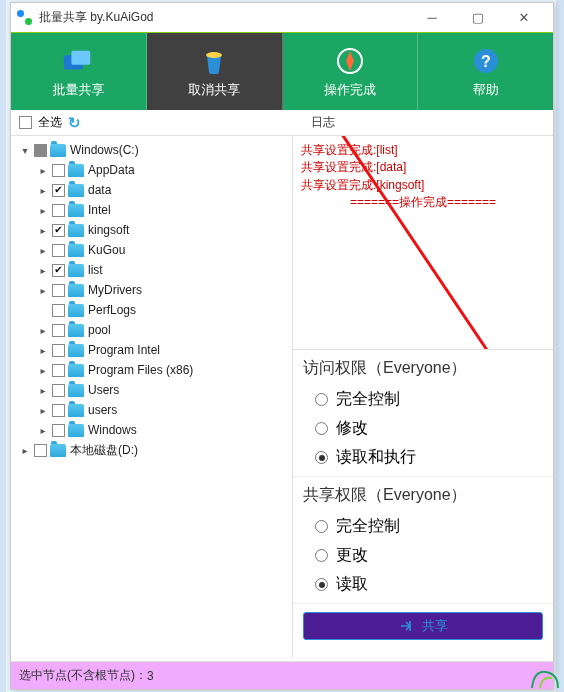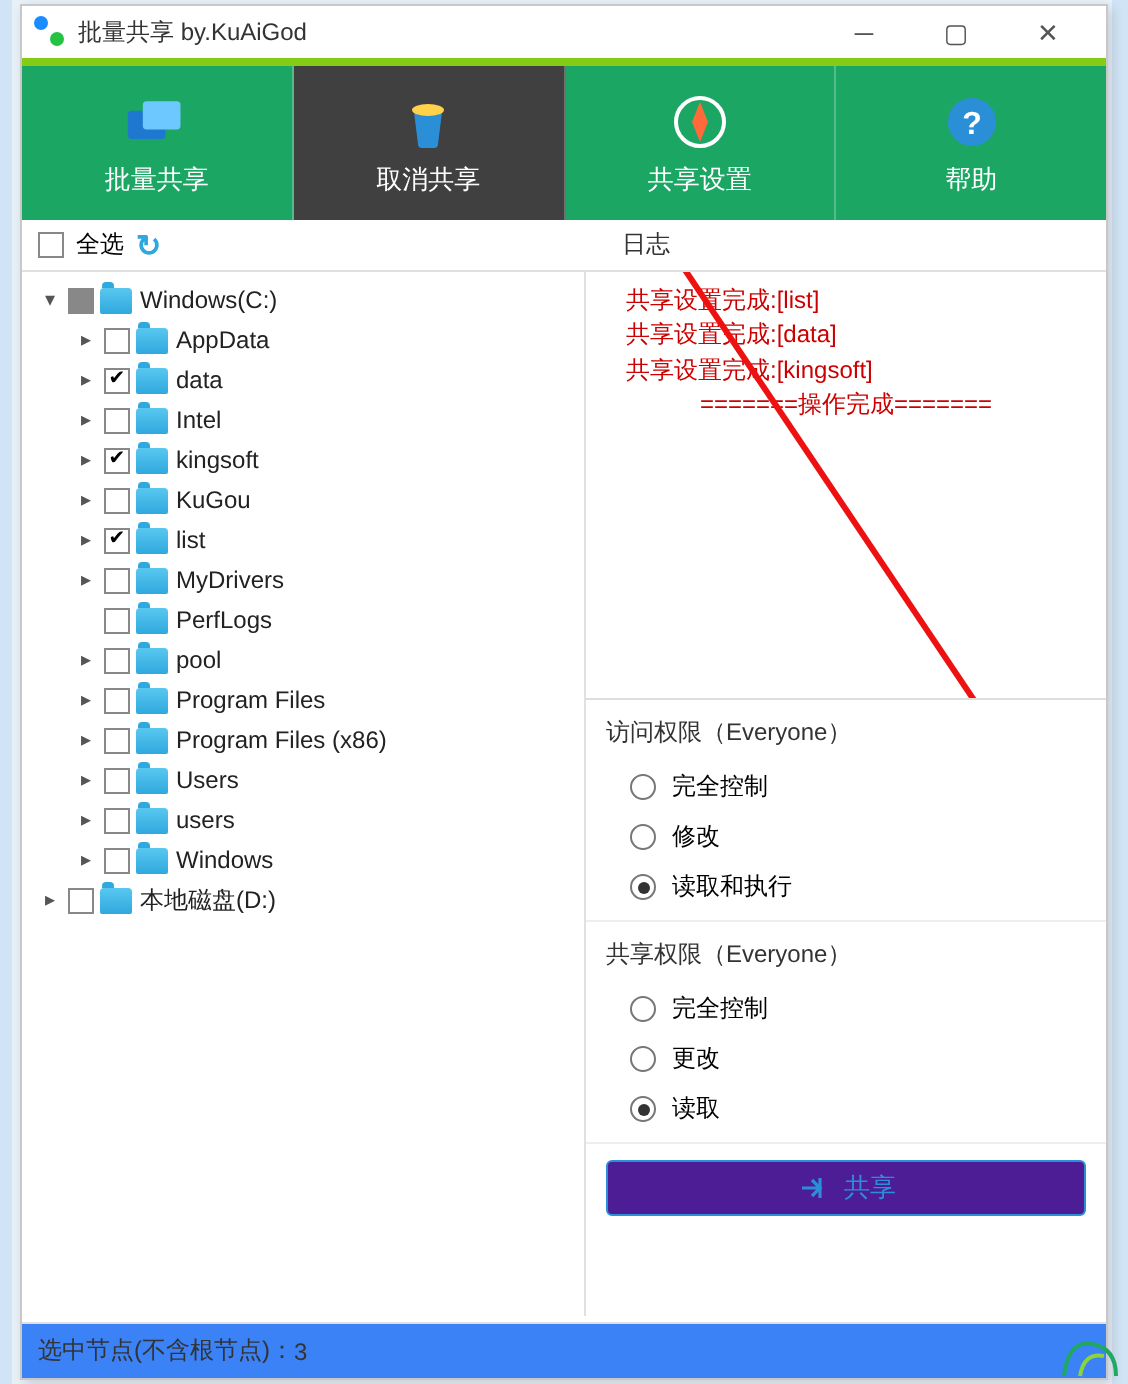--- a/index.html
+++ b/index.html
@@ -5,7 +5,7 @@
 * { box-sizing: border-box; margin: 0; padding: 0; font-family: "Microsoft YaHei", Arial, sans-serif; }
 html, body { width: 564px; height: 692px; background: #e8f0f8; overflow: hidden; }
 .window { position: absolute; left: 10px; top: 2px; width: 544px; height: 688px; background: #fff; border: 1px solid #c8c8c8; box-shadow: 2px 2px 6px rgba(0,0,0,0.15); }
-.titlebar { height: 30px; display: flex; align-items: center; padding: 0 6px; background: #fff; border-bottom: 4px solid #84cc16; }
+.titlebar { height: 30px; display: flex; align-items: center; padding: 0 6px; background: #fff; border-bottom: 1px solid #84cc16; }
 .title-icon { width: 16px; height: 16px; margin-right: 6px; position: relative; }
 .title-icon::before { content:""; position:absolute; width:7px; height:7px; border-radius:50%; background:#1a8cff; left:0; top:0; }
 .title-icon::after { content:""; position:absolute; width:7px; height:7px; border-radius:50%; background:#23c343; left:8px; top:8px; }

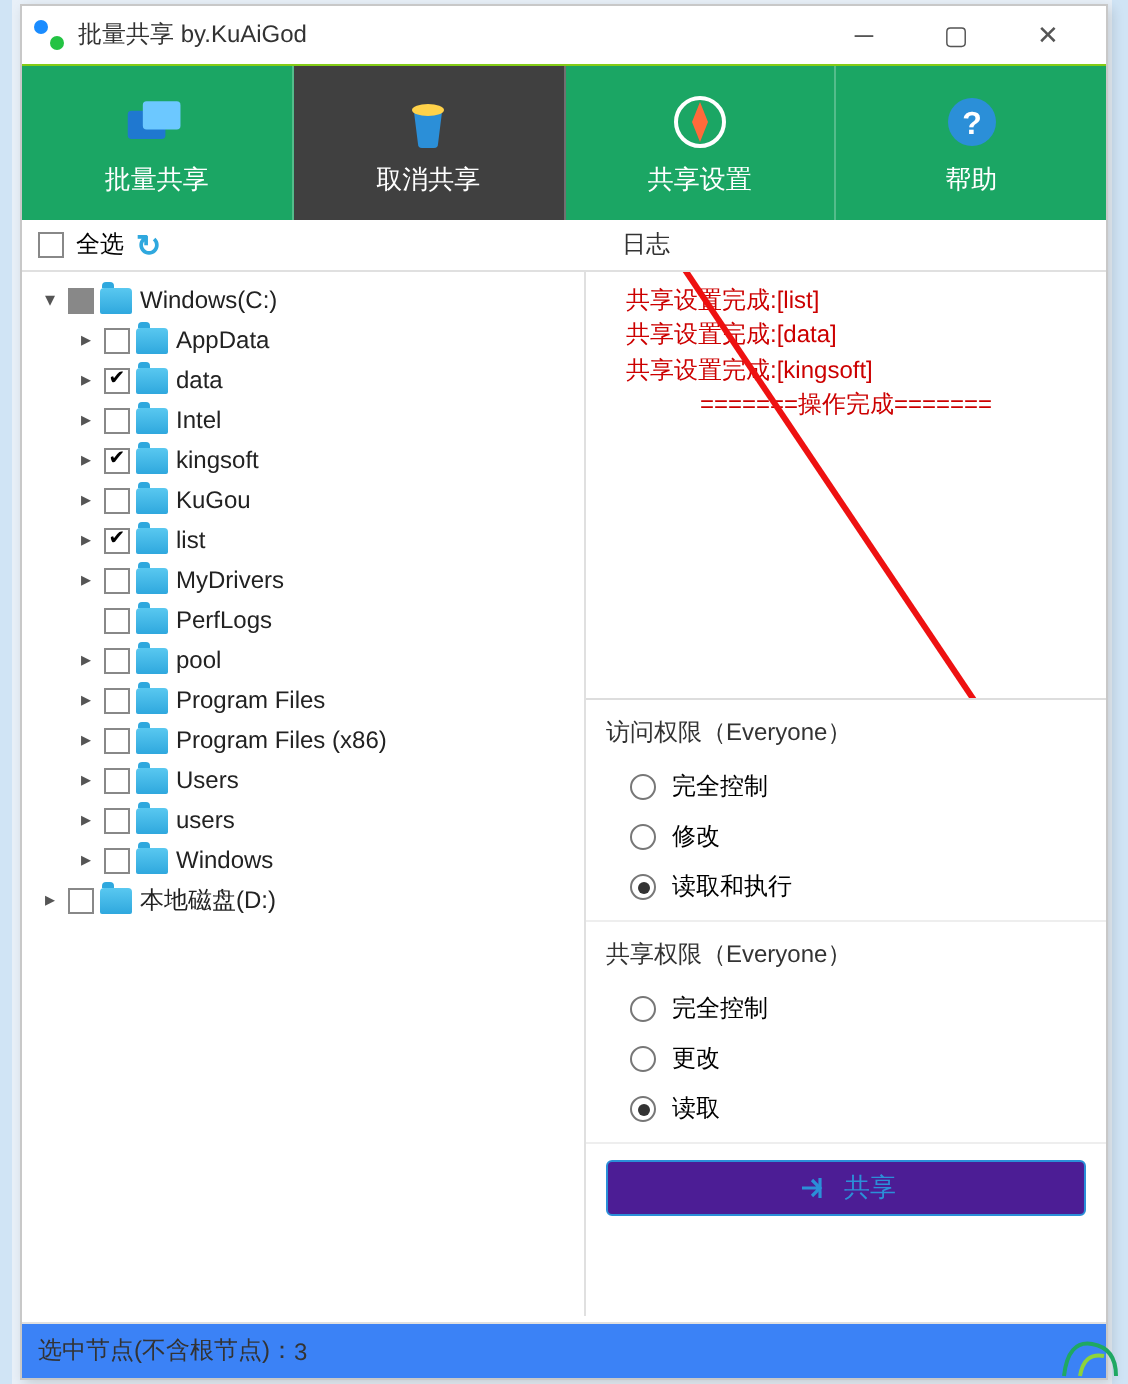--- a/index.html
+++ b/index.html
@@ -107,7 +107,7 @@
             <path d="M15 5 L19 15 L15 25 L11 15 Z" fill="#ff6a3a"></path>
           </svg>
       </div>
-      <span>共享设置</span>
+      <span>操作完成</span>
     </div>
     <div class="tool-item">
       <div class="tool-icon">

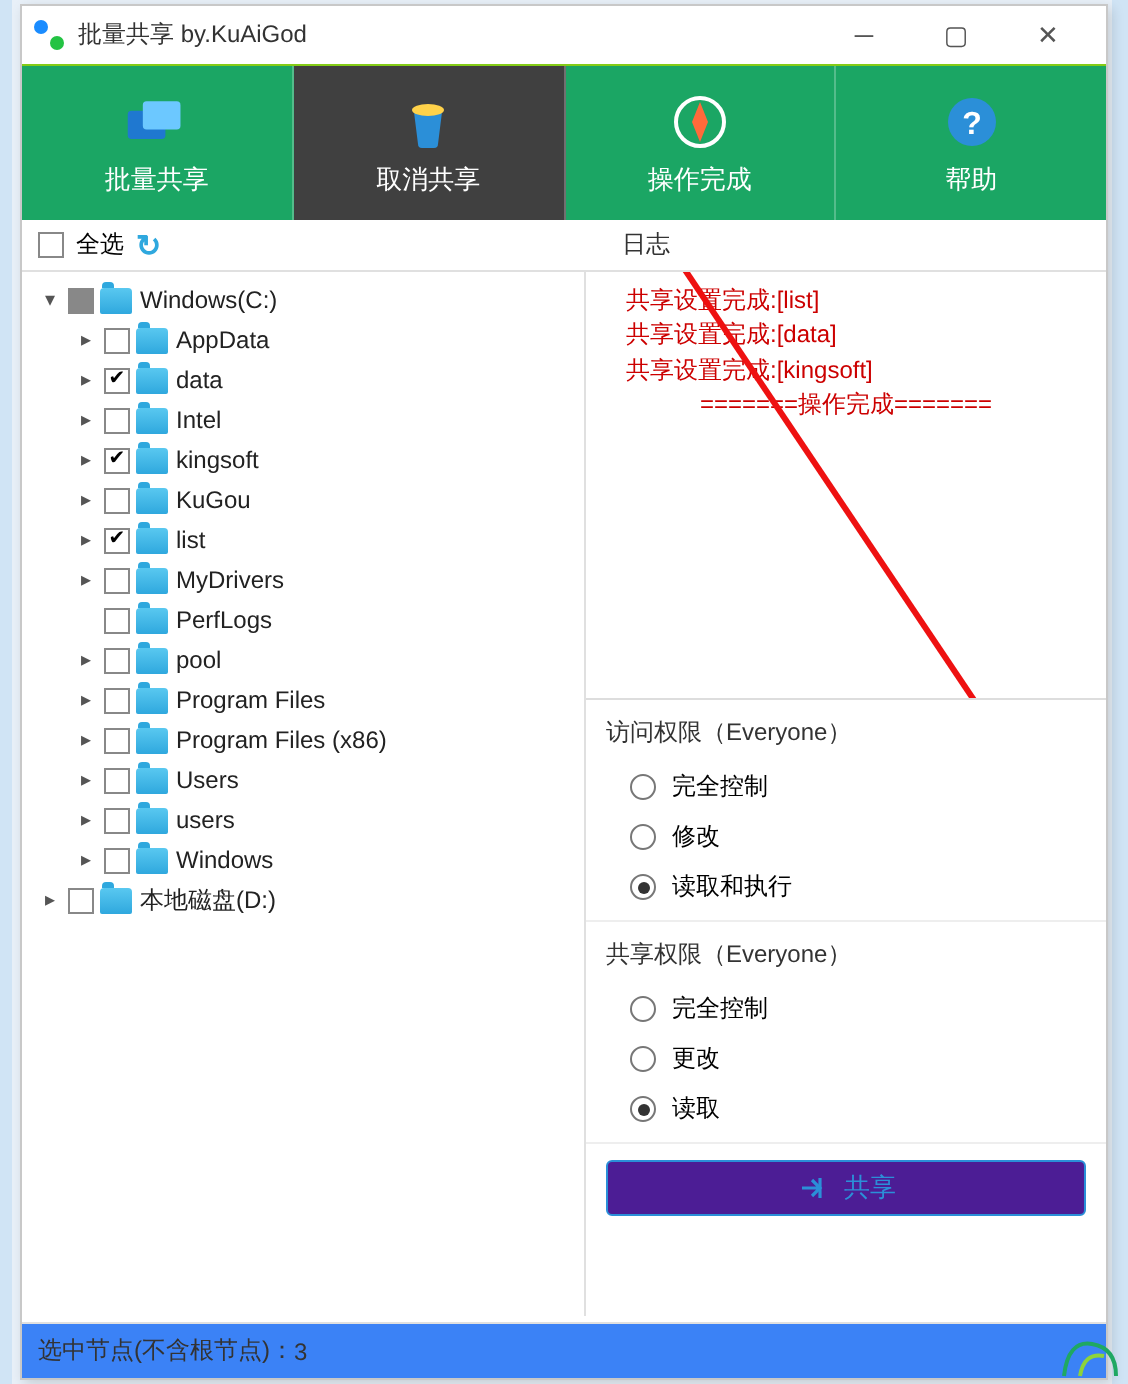--- a/index.html
+++ b/index.html
@@ -38,7 +38,7 @@
 .tree-label { color:#222; }
 
 .log-box { height: 214px; border-bottom: 1px solid #ddd; padding: 6px 8px; font-size: 12px; font-family: SimSun, monospace; color:#c00; line-height: 1.45; position:relative; overflow:hidden; }
-.log-line .k { color:#c00;margin-left:12px; }
+.log-line .k { color:#c00; }
 .log-line .v { color:#c00; }
 .log-sep { color:#c00; text-align:center; }
 

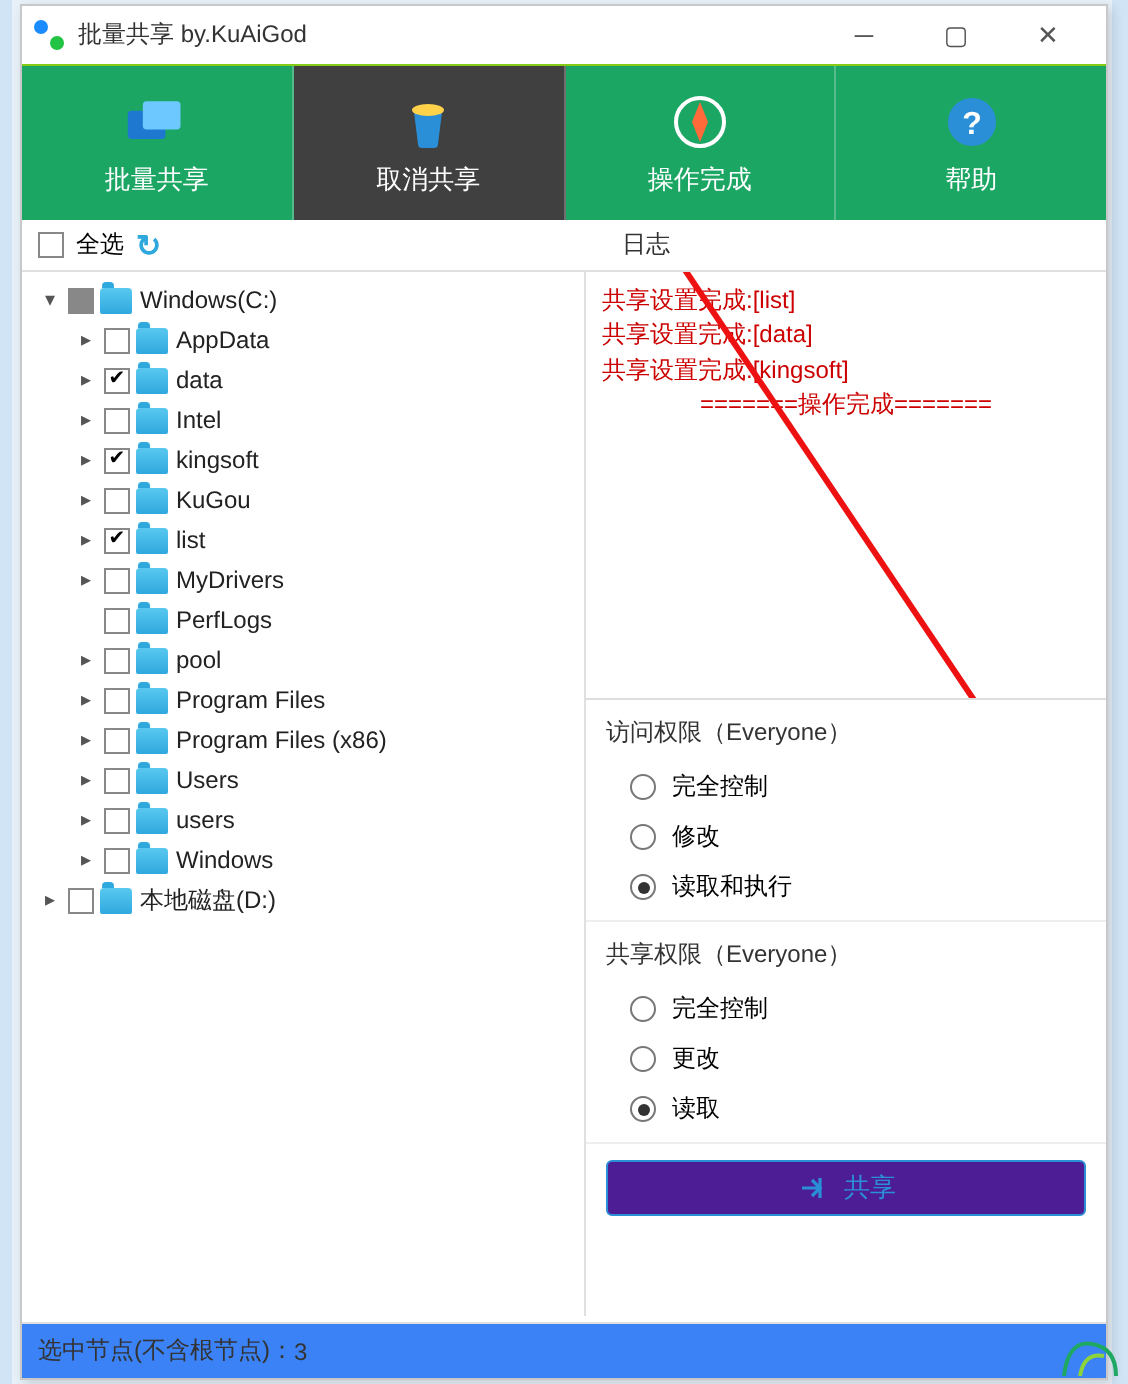--- a/index.html
+++ b/index.html
@@ -195,7 +195,7 @@
           <span class="expander">▸</span>
           <span class="cb"></span>
           <span class="folder-icon"></span>
-          <span class="tree-label">Program Files</span>
+          <span class="tree-label">Program Intel</span>
         </div>
         <div class="tree-row" style="padding-left: 24px;">
           <span class="expander">▸</span>

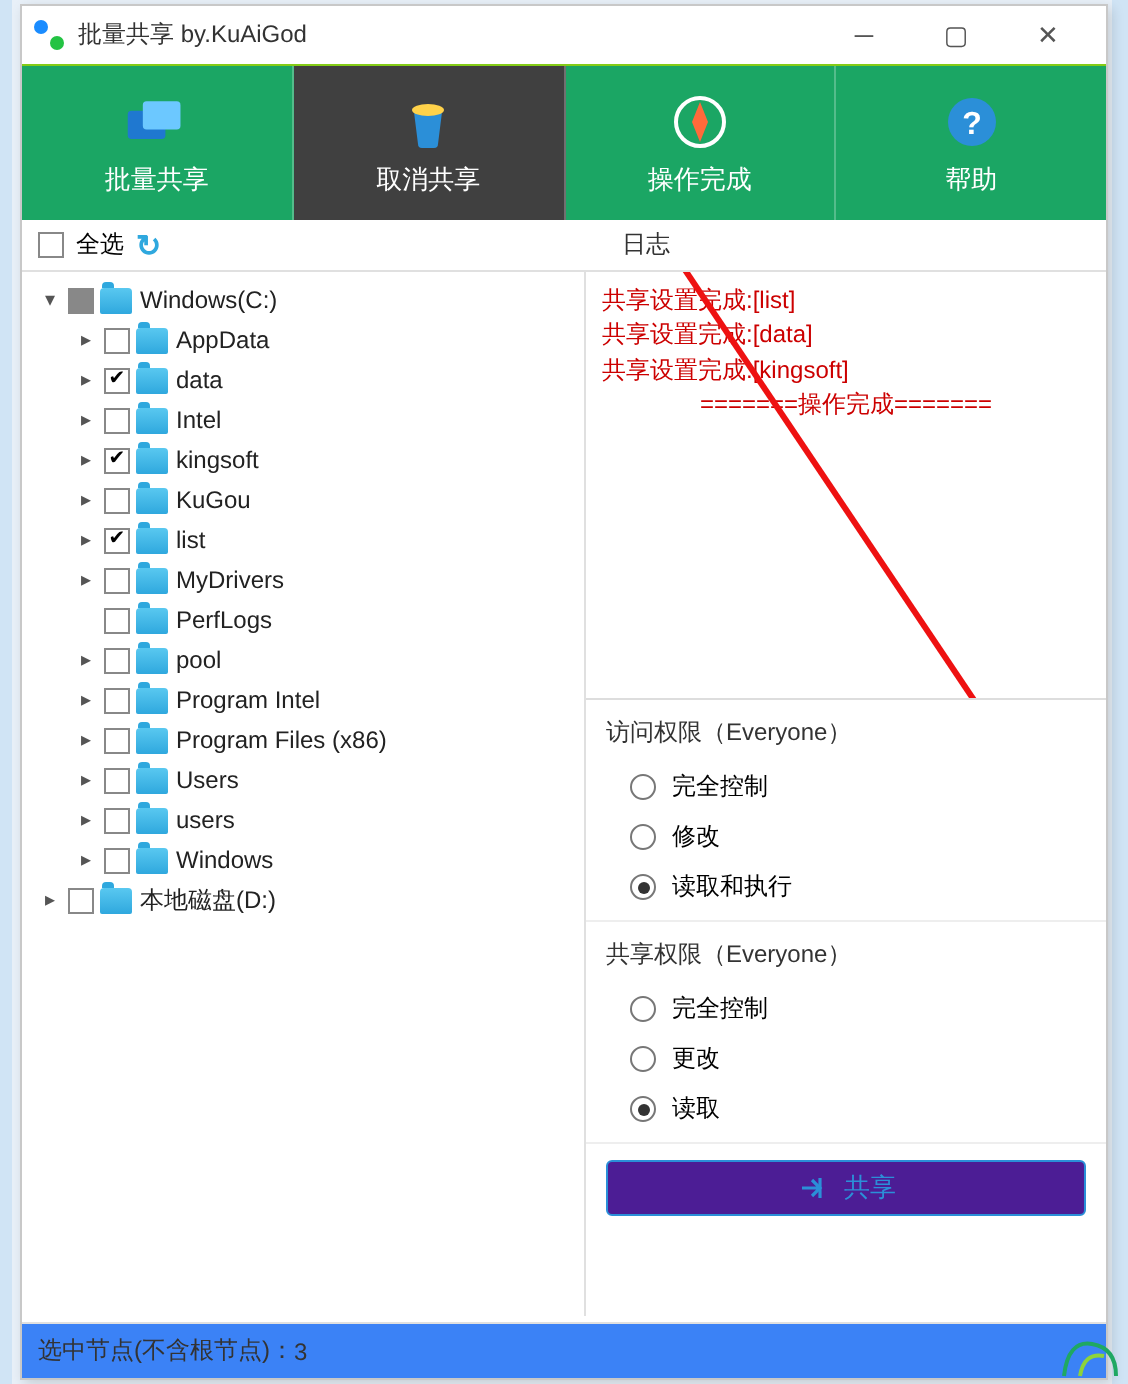--- a/index.html
+++ b/index.html
@@ -42,7 +42,7 @@
 .log-line .v { color:#c00; }
 .log-sep { color:#c00; text-align:center; }
 
-.perm-group { padding: 8px 10px 4px; border-bottom: 1px solid #eee; font-size: 12px; }
+.perm-group { padding: 8px 10px 4px; border-bottom: 1px solid #eee; font-size: 16px; }
 .perm-title { margin-bottom: 6px; color:#333; }
 .radio-row { display:flex; align-items:center; gap:8px; padding: 4px 0 4px 12px; cursor:pointer; }
 .radio { width:13px; height:13px; border:1px solid #777; border-radius:50%; display:inline-flex; align-items:center; justify-content:center; }

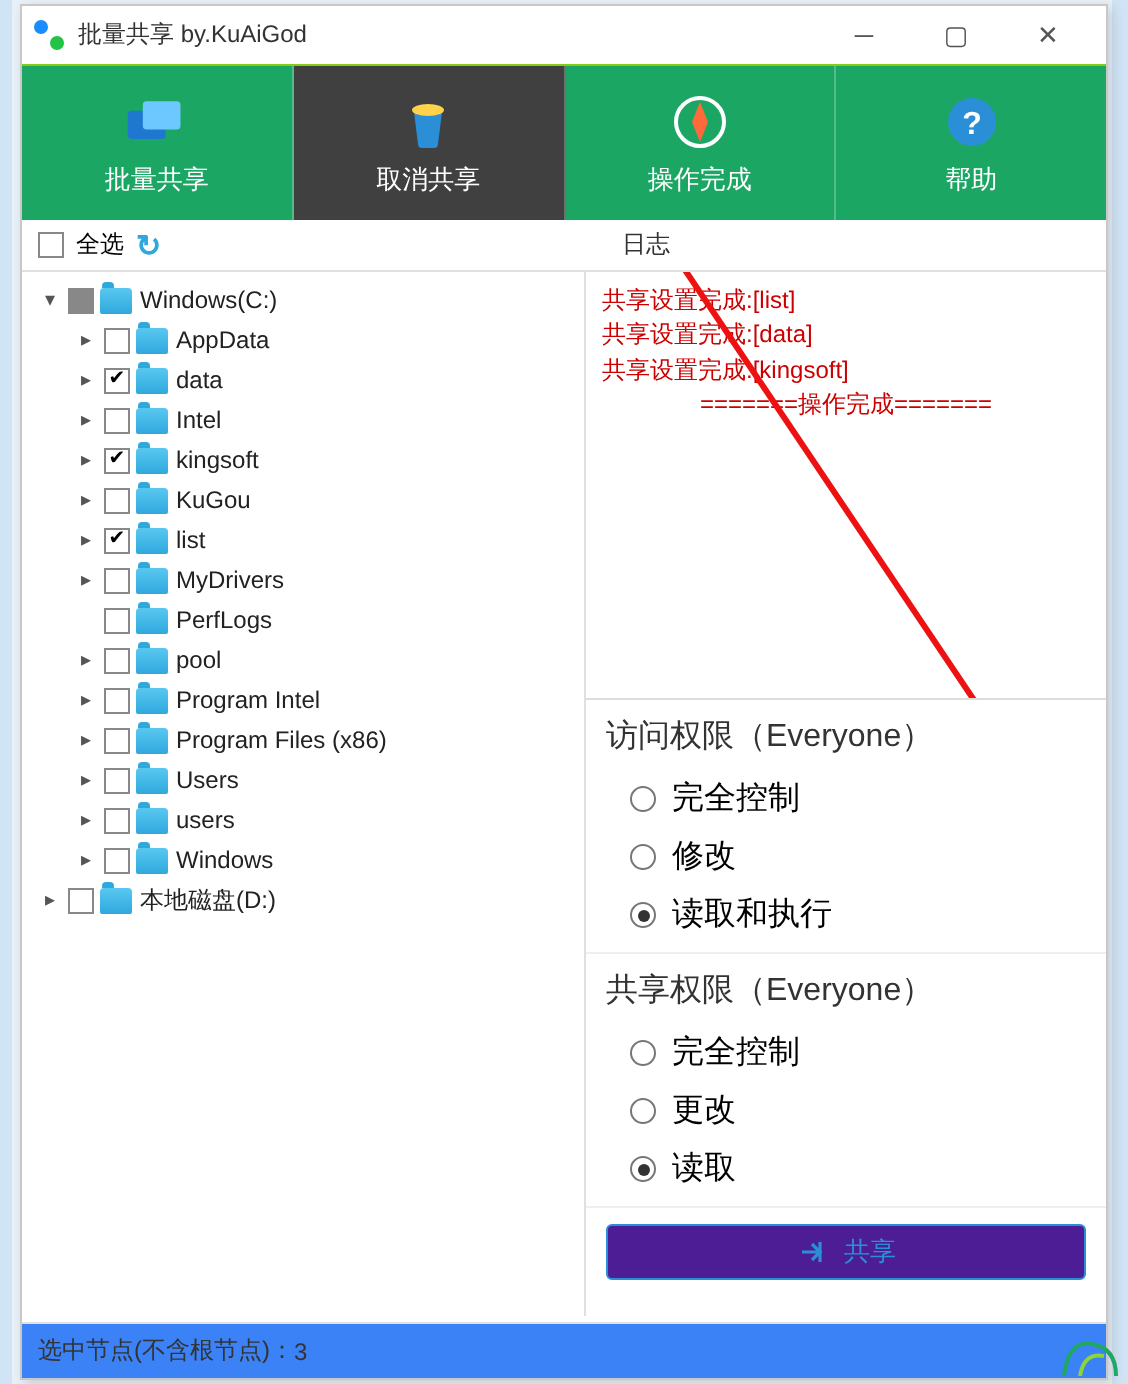--- a/index.html
+++ b/index.html
@@ -51,7 +51,7 @@
 .share-btn-wrap { padding: 8px 10px; }
 .share-btn { width:100%; height:28px; border:1px solid #2b8fd8; color:#2b8fd8; background:#4c1d95; border-radius:3px; font-size:13px; display:flex; align-items:center; justify-content:center; gap:8px; cursor:pointer; }
 
-.statusbar { position:absolute; left:0; right:0; bottom:0; height:28px; border-top:1px solid #e0e0e0; display:flex; align-items:center; padding: 0 8px; font-size:12px; color:#333; background:#3b82f6; }
+.statusbar { position:absolute; left:0; right:0; bottom:0; height:28px; border-top:1px solid #e0e0e0; display:flex; align-items:center; padding: 0 8px; font-size:12px; color:#333; background:#f0abfc; }
 
 .arrow-overlay { position:absolute; left: 198px; top: 105px; width: 170px; height: 260px; pointer-events:none; }
 

